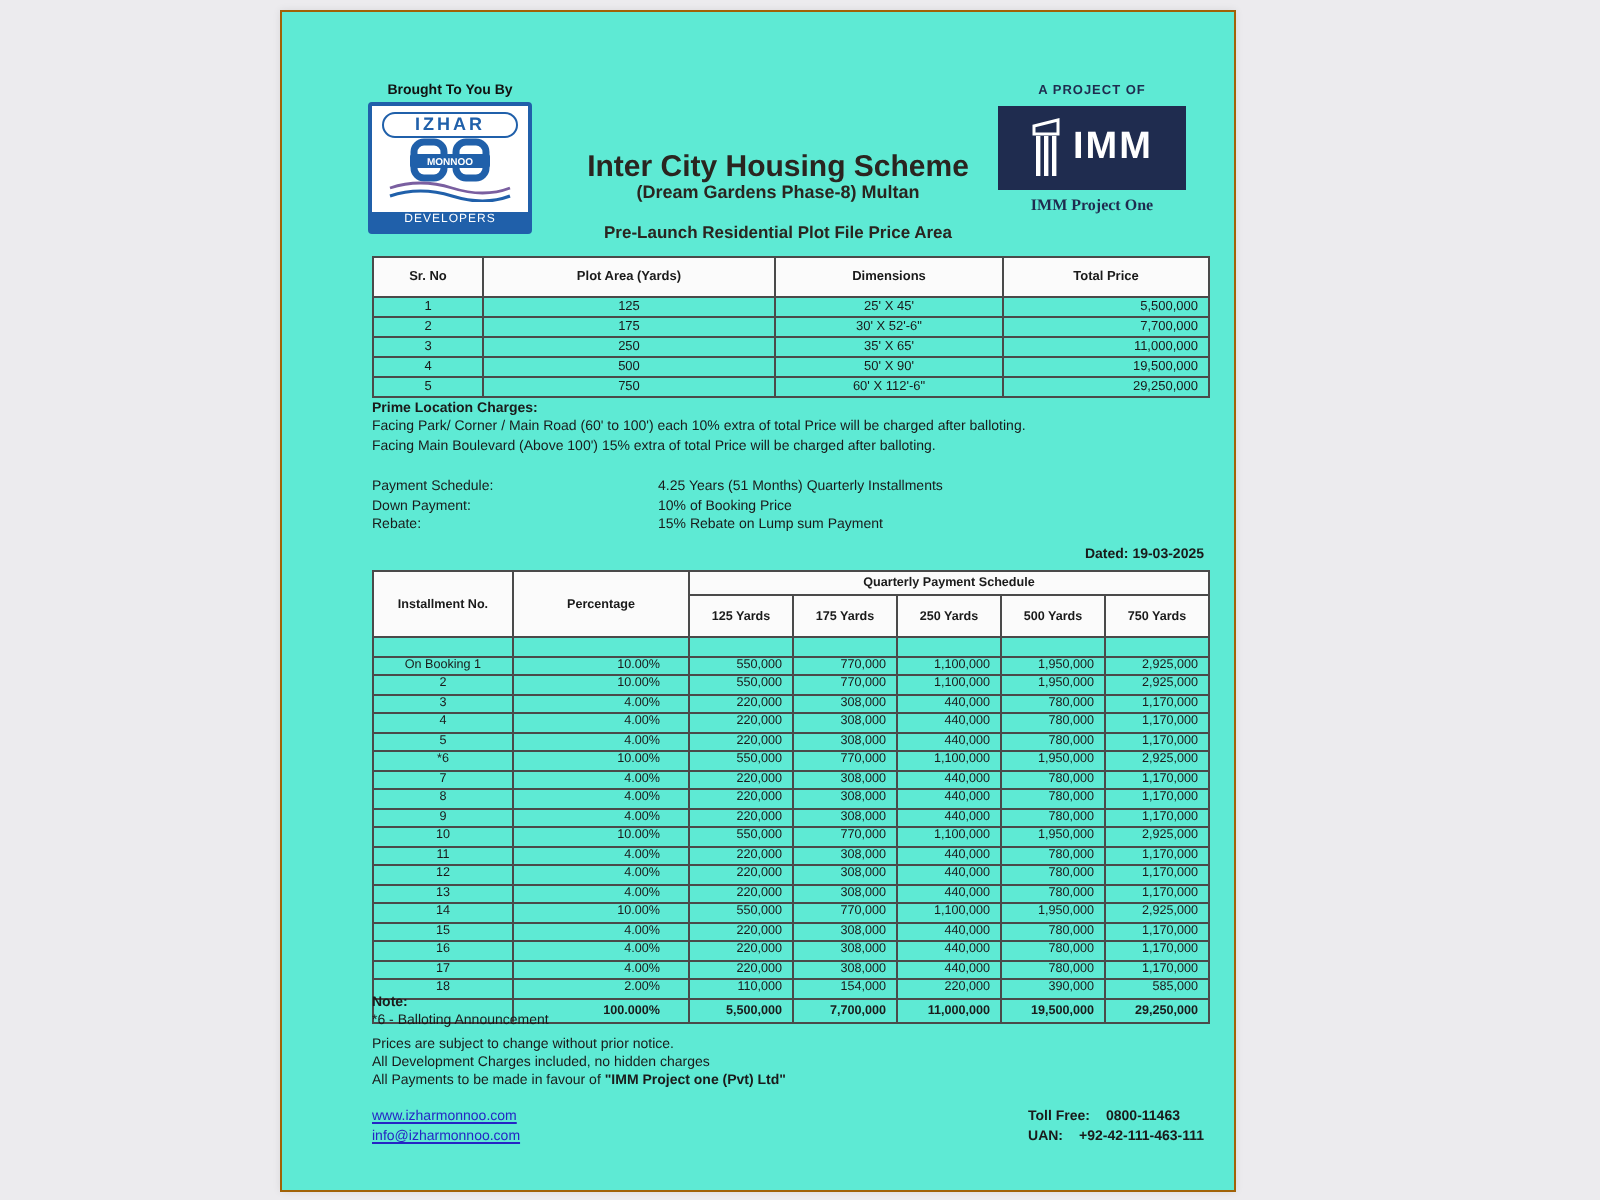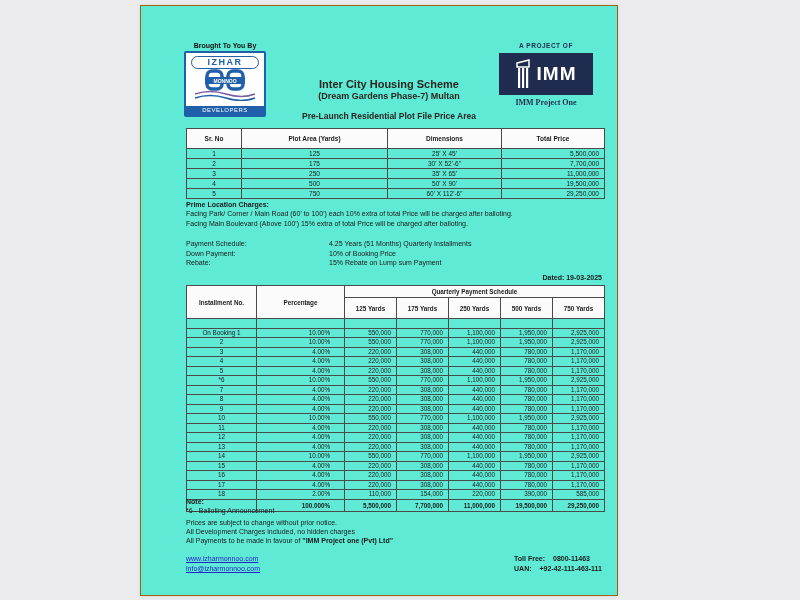--- a/index.html
+++ b/index.html
@@ -22,7 +22,7 @@
   .izhar-name{margin:3px 5px 0;border:1.5px solid #2060aa;border-radius:7px;color:#2060aa;font-weight:bold;font-size:9px;letter-spacing:1.5px;line-height:11px;}
   .izhar-dev{position:absolute;bottom:0;left:0;right:0;background:#2060aa;color:#fff;font-size:6px;letter-spacing:0.5px;line-height:9px;}
   .titles{position:absolute;left:120px;top:72px;width:256px;text-align:center;color:#2a2520;}
-  .title-main{font-size:11px;font-weight:bold;line-height:12px;}
+  .title-main{font-size:15px;font-weight:bold;line-height:12px;}
   .title-sub{font-size:9px;font-weight:bold;line-height:12px;}
   .title-list{font-size:8.5px;font-weight:bold;margin-top:9px;}
   .project{position:absolute;left:350px;top:36px;width:110px;text-align:center;}

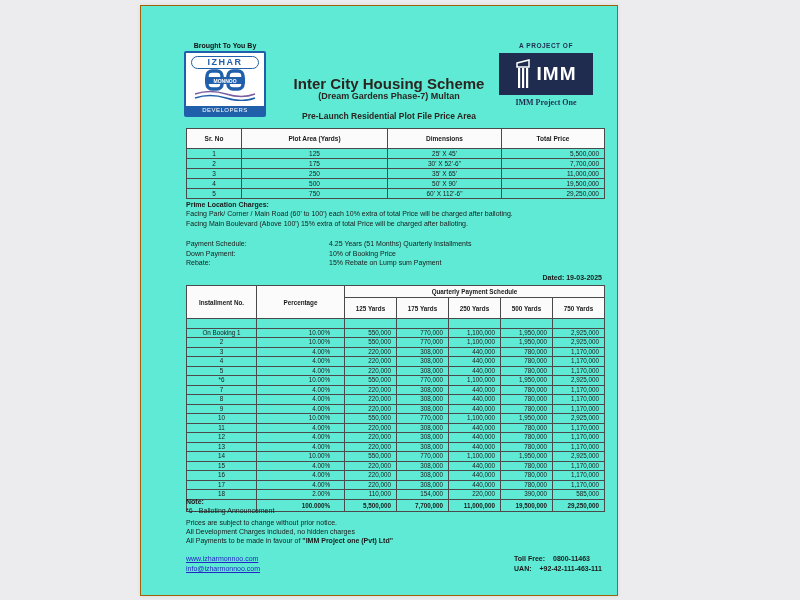--- a/index.html
+++ b/index.html
@@ -83,7 +83,7 @@
 
   <div class="titles">
     <div class="title-main">Inter City Housing Scheme</div>
-    <div class="title-sub">(Dream Gardens Phase-7) Multan</div>
+    <div class="title-sub">(Dream Gardens Phase-8) Multan</div>
     <div class="title-list">Pre-Launch Residential Plot File Price Area</div>
   </div>
 

